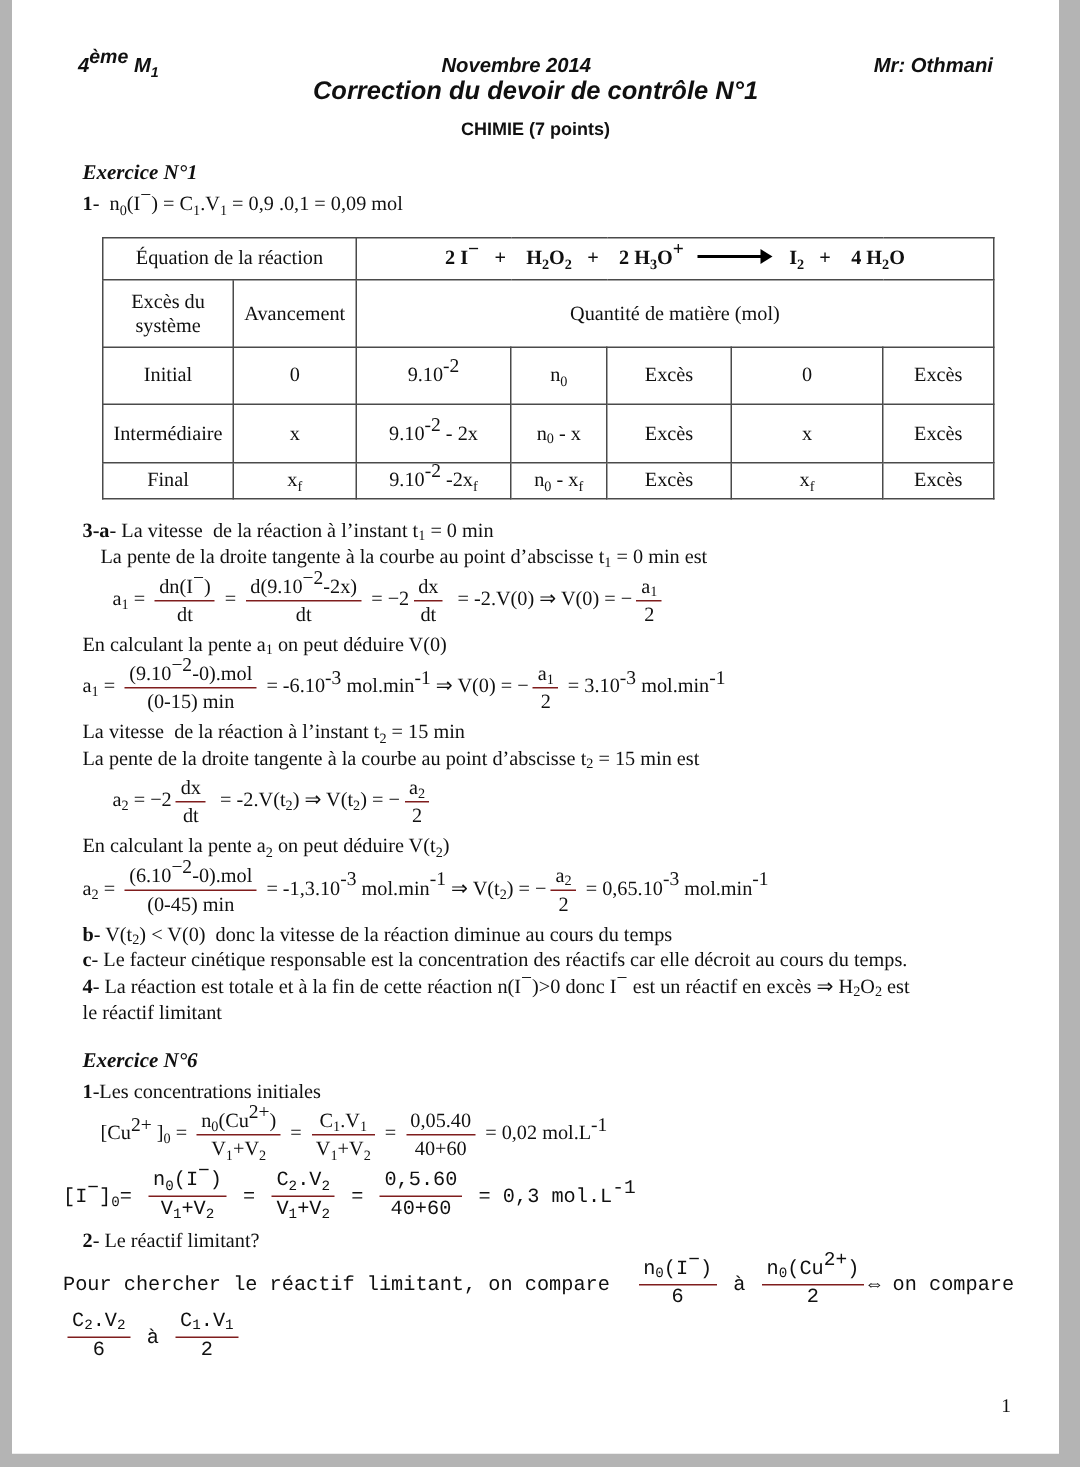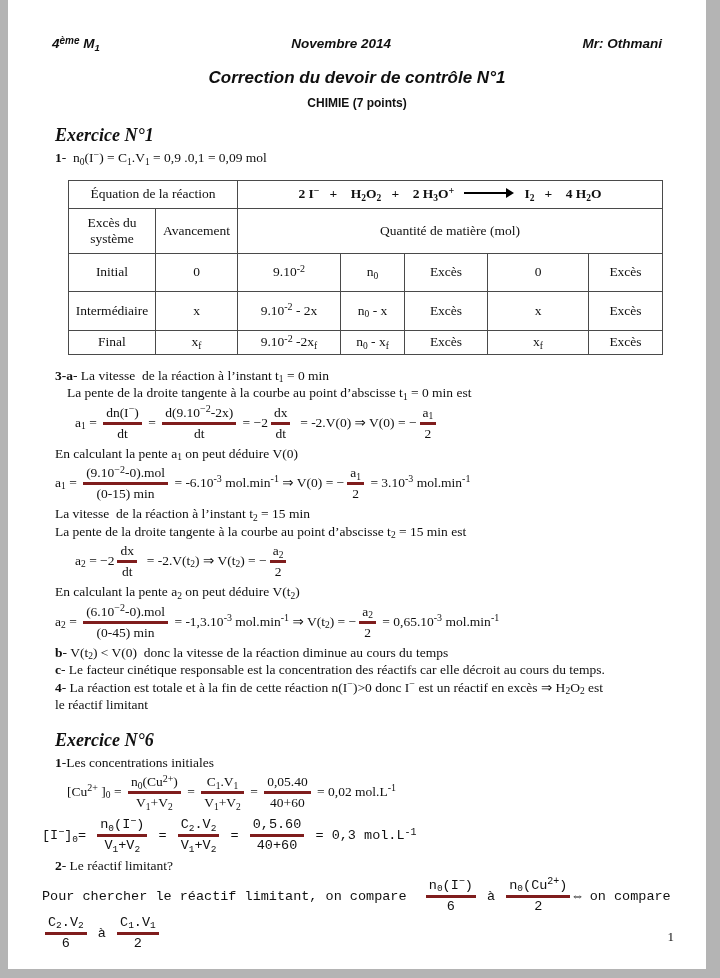--- a/index.html
+++ b/index.html
@@ -34,7 +34,7 @@
   .ind2{margin-left:20px;}
   .outdent{margin-left:-13px;font-family:Liberation Mono, monospace;}
   .bold{font-weight:bold;}
-  .sup{font-size:10px;position:relative;top:-0.45em;line-height:0;}
+  .sup{font-size:13px;position:relative;top:-0.45em;line-height:0;}
   .sub{font-size:9.5px;position:relative;top:0.30em;line-height:0;}
   .frac{display:inline-block;vertical-align:middle;text-align:center;margin:0 3px;line-height:16px;}
   .frac .num{display:block;border-bottom:3px solid #7f1d1d;padding:0 3px 1px;}

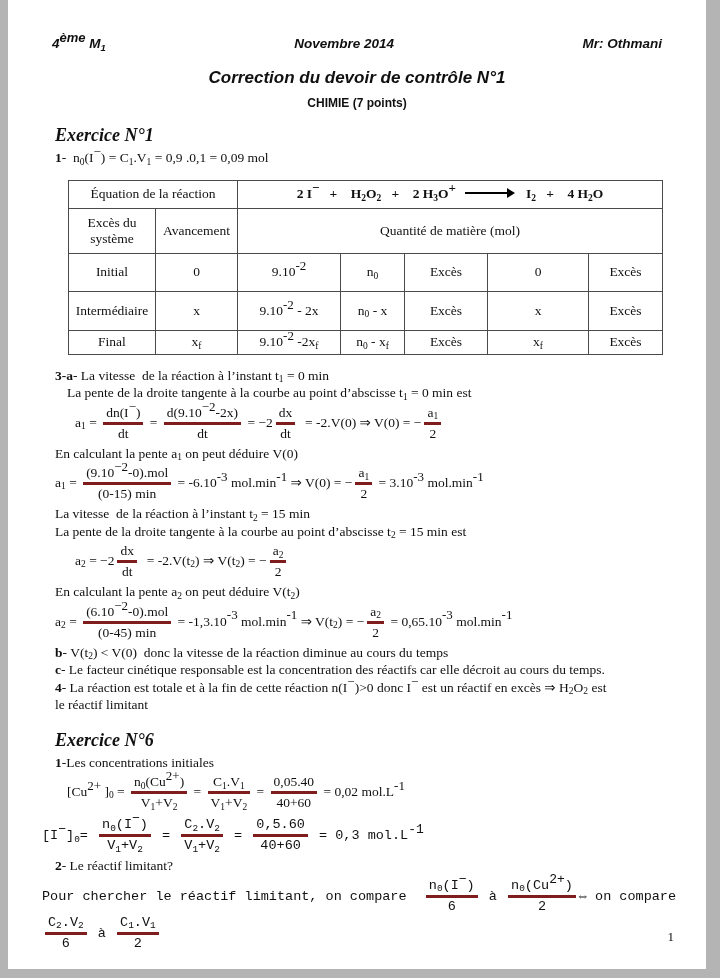--- a/index.html
+++ b/index.html
@@ -20,7 +20,7 @@
     font-family:"Liberation Sans", sans-serif;font-weight:bold;font-style:italic;font-size:13.5px;
   }
   .title1{text-align:center;font-family:"Liberation Sans", sans-serif;
-    font-weight:bold;font-style:italic;font-size:17px;margin-top:17px;}
+    font-weight:bold;font-style:italic;font-size:17px;}
   .title2{text-align:center;font-family:"Liberation Sans", sans-serif;
     font-weight:bold;font-size:12px;margin-top:8px;}
 

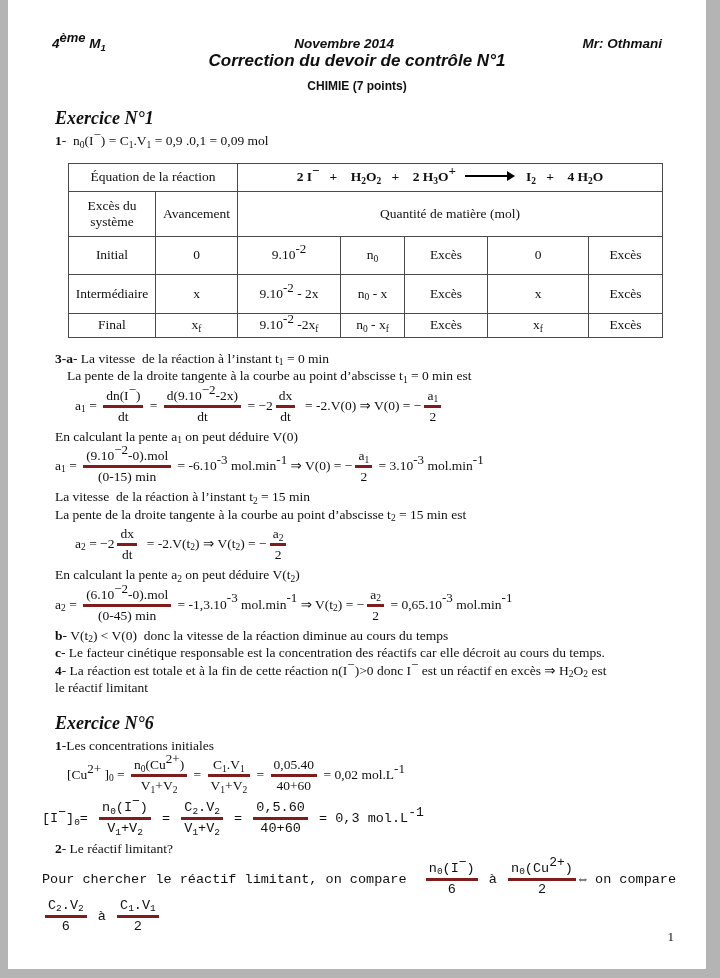--- a/index.html
+++ b/index.html
@@ -25,7 +25,7 @@
     font-weight:bold;font-size:12px;margin-top:8px;}
 
   .content{margin:15px 8px 0 47px;font-size:13.5px;}
-  .exhead{font-weight:bold;font-style:italic;font-size:18px;margin-bottom:3px;}
+  .exhead{font-weight:bold;font-style:italic;font-size:14px;margin-bottom:3px;}
   .ex2h{margin-top:16px;}
 
   .tline{line-height:17.5px;white-space:pre-wrap;}

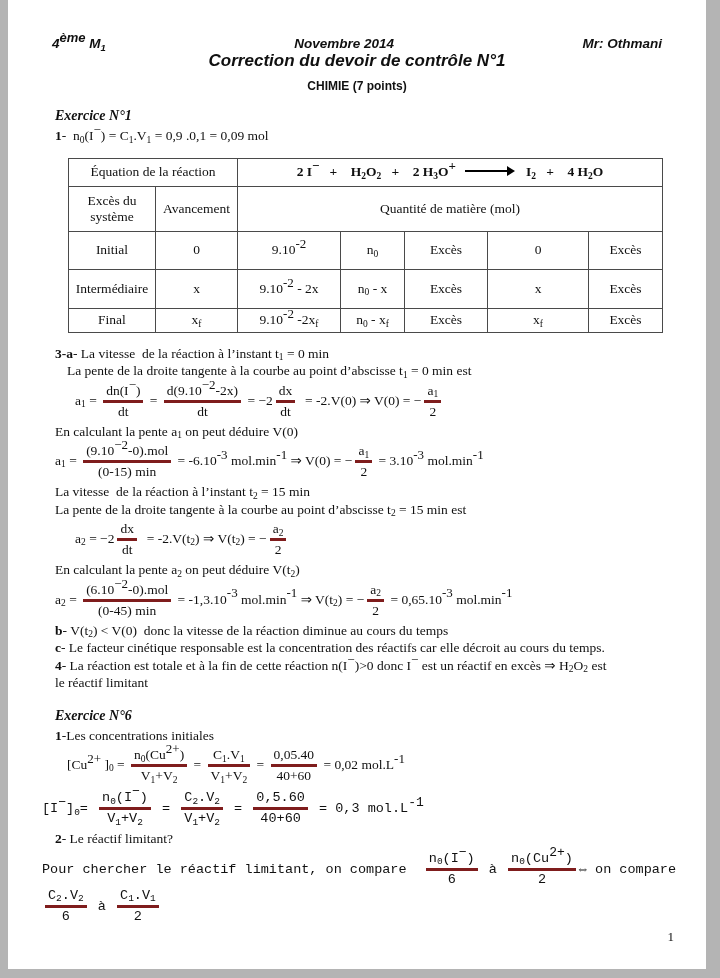--- a/index.html
+++ b/index.html
@@ -37,7 +37,7 @@
   .sup{font-size:13px;position:relative;top:-0.45em;line-height:0;}
   .sub{font-size:9.5px;position:relative;top:0.30em;line-height:0;}
   .frac{display:inline-block;vertical-align:middle;text-align:center;margin:0 3px;line-height:16px;}
-  .frac .num{display:block;border-bottom:3px solid #7f1d1d;padding:0 3px 1px;}
+  .frac .num{display:block;border-bottom:1px solid #7f1d1d;padding:0 3px 1px;}
   .frac .den{display:block;padding:1px 3px 0;}
 
   .avtable{border-collapse:collapse;margin:13px 0 0 13px;border-radius:20px;}

